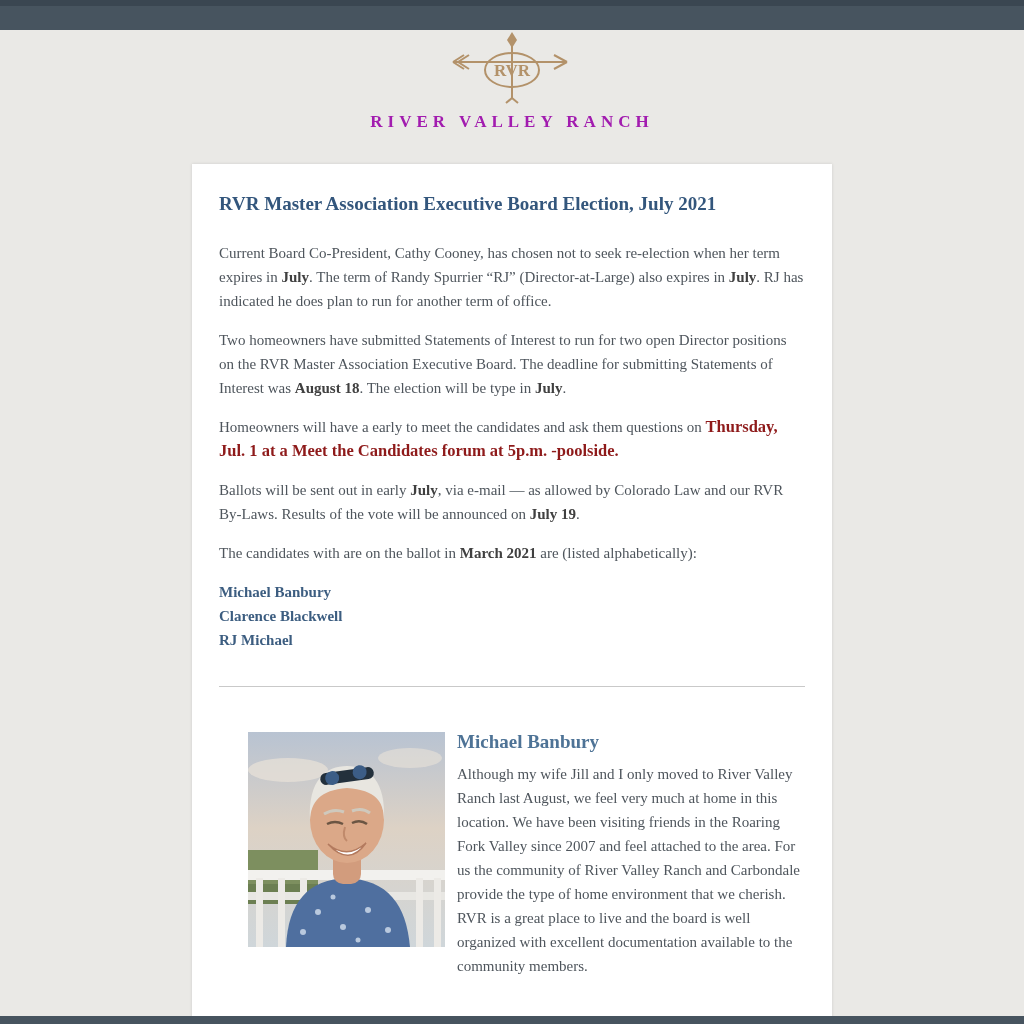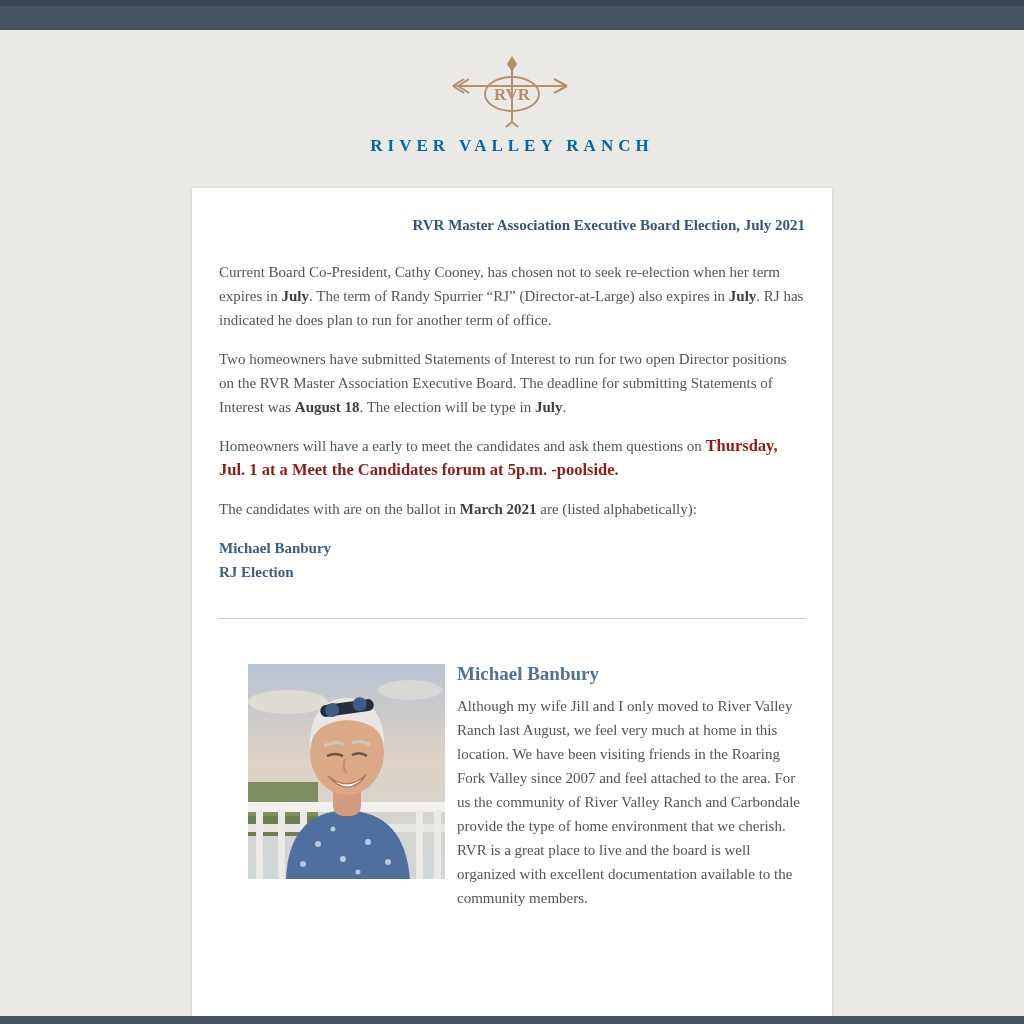--- a/index.html
+++ b/index.html
@@ -20,7 +20,7 @@
     width: 100%; height: 8px;
     background: #47545f;
   }
-  .masthead { text-align: center; padding-top: 24px; }
+  .masthead { text-align: center; padding-top: 0; }
   .logo-mark { display: block; margin: 0 auto; }
   .wordmark {
     color: #0369a1;

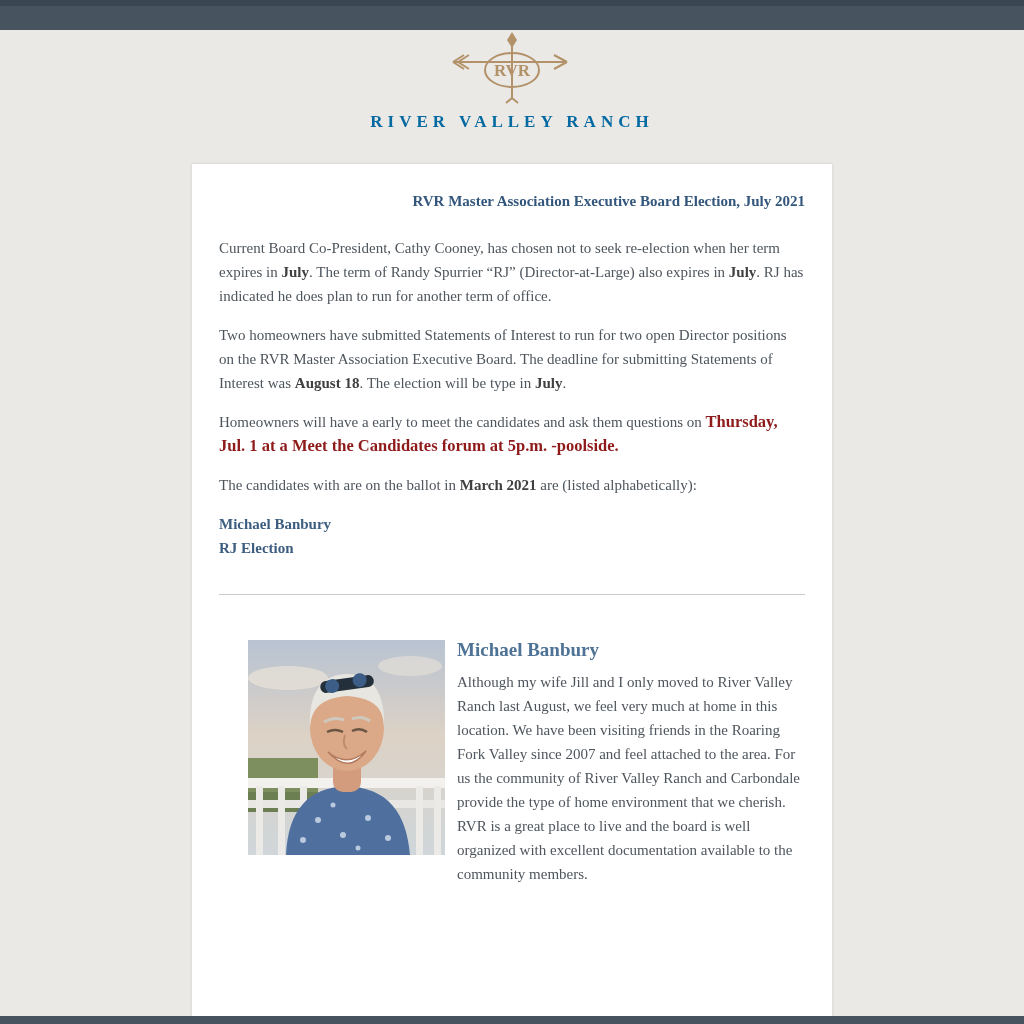--- a/index.html
+++ b/index.html
@@ -23,7 +23,7 @@
   .masthead { text-align: center; padding-top: 0; }
   .logo-mark { display: block; margin: 0 auto; }
   .wordmark {
-    color: #0369a1;
+    color: #a21caf;
     font-size: 17px;
     letter-spacing: 5px;
     margin-top: 4px;

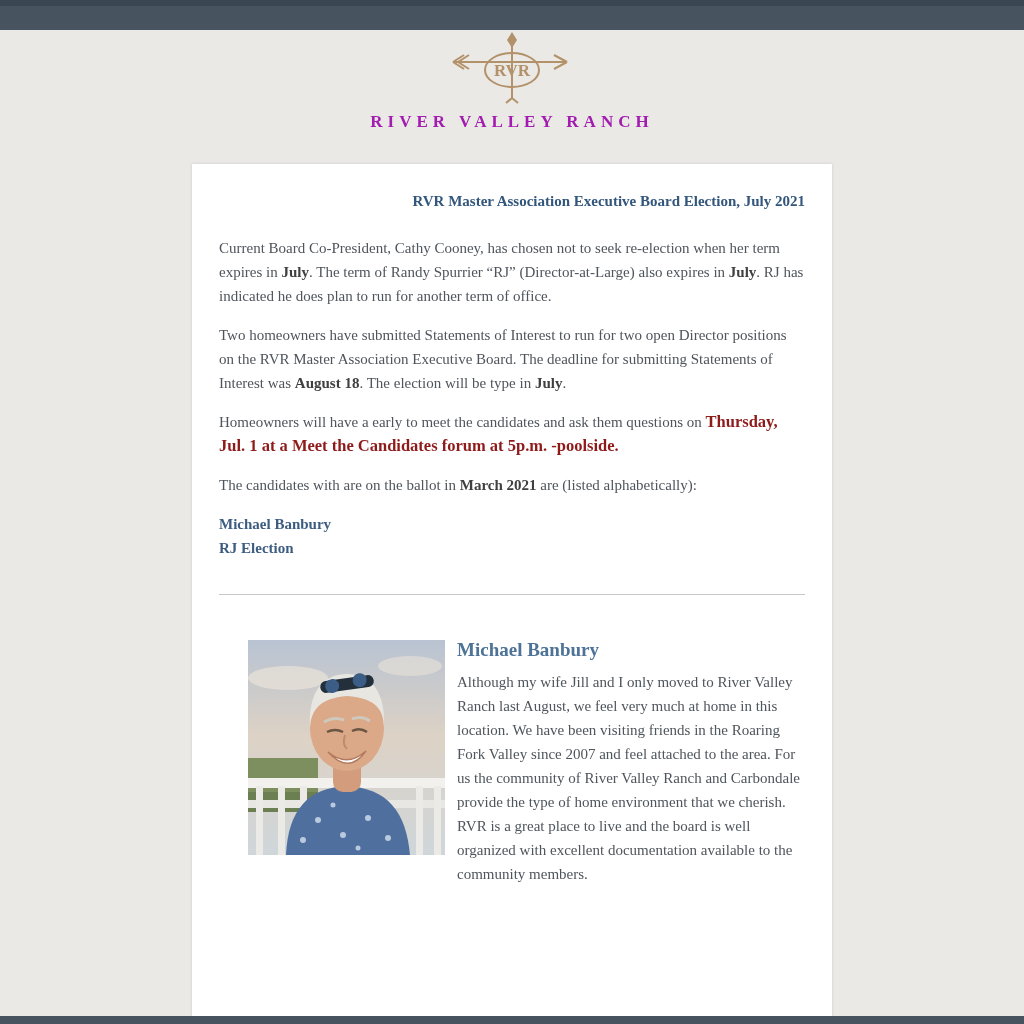--- a/index.html
+++ b/index.html
@@ -38,9 +38,9 @@
     min-height: 900px;
   }
   .title {
-    font-size: 15px;
+    font-size: 19px;
     color: #33567c;
-    text-align: right;
+    text-align: left;
     font-weight: bold;
     margin-bottom: 24px;
     line-height: 1.3;

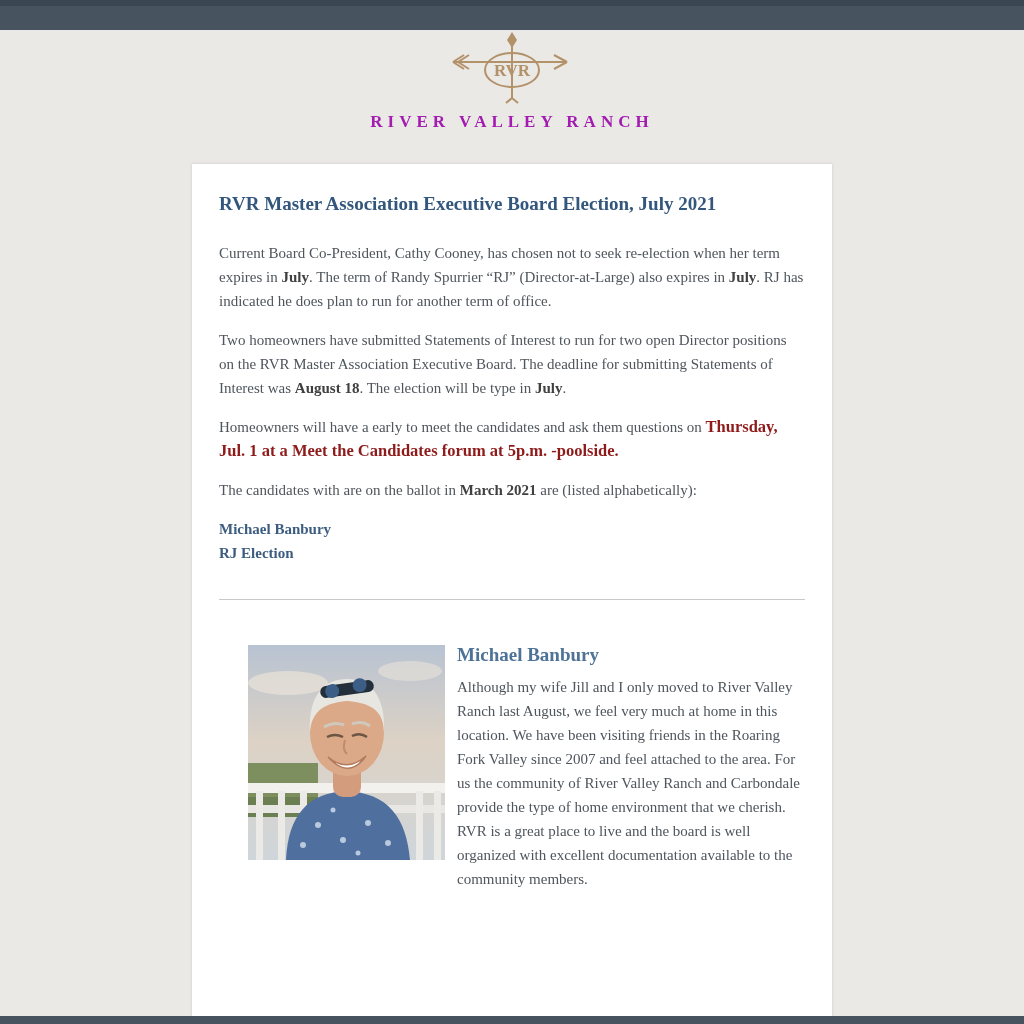--- a/index.html
+++ b/index.html
@@ -113,6 +113,7 @@
   <p class="para"><span>Current Board Co-President, Cathy Cooney, has chosen not to seek re-election when her term expires in </span><span class="seg-bold">July</span><span>. The term of Randy Spurrier “RJ” (Director-at-Large) also expires in </span><span class="seg-bold">July</span><span>. RJ has indicated he does plan to run for another term of office.</span></p>
   <p class="para"><span>Two homeowners have submitted Statements of Interest to run for two open Director positions on the RVR Master Association Executive Board. The deadline for submitting Statements of Interest was </span><span class="seg-bold">August 18</span><span>. The election will be type in </span><span class="seg-bold">July</span><span>.</span></p>
   <p class="para"><span>Homeowners will have a early to meet the candidates and ask them questions on </span><span class="seg-alert">Thursday, Jul. 1 at a Meet the Candidates forum at 5p.m. -poolside.</span></p>
+  <p class="para"><span>Ballots will be sent out in early </span><span class="seg-bold">July</span><span>, via e-mail — as allowed by Colorado Law and our RVR By-Laws. Results of the vote will be announced on </span><span class="seg-bold">July 19</span><span>.</span></p>
   <p class="para"><span>The candidates with are on the ballot in </span><span class="seg-bold">March 2021</span><span> are (listed alphabetically):</span></p>
 
   <div class="candidates">

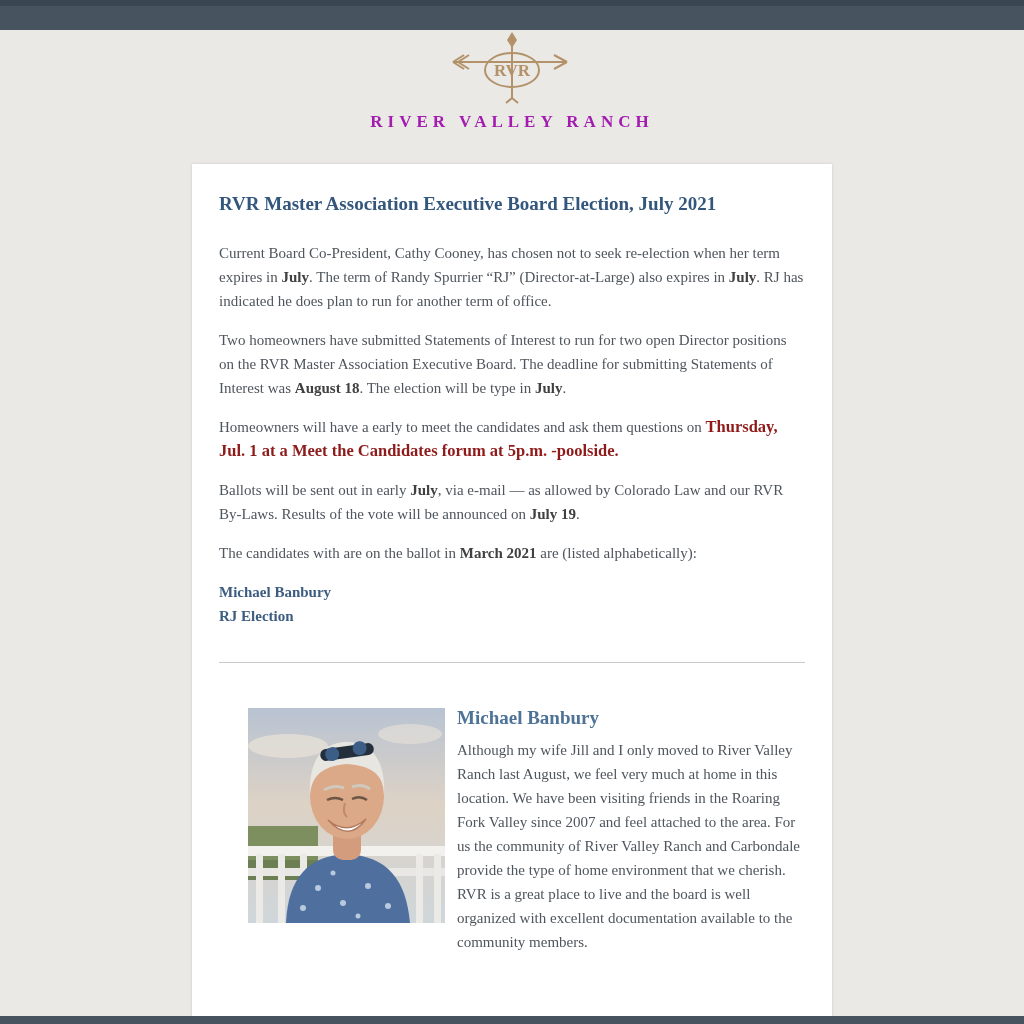--- a/index.html
+++ b/index.html
@@ -118,6 +118,7 @@
 
   <div class="candidates">
       <div class="candidate-name">Michael Banbury</div>
+      <div class="candidate-name">Clarence Blackwell</div>
       <div class="candidate-name">RJ Election</div>
     </div>
 

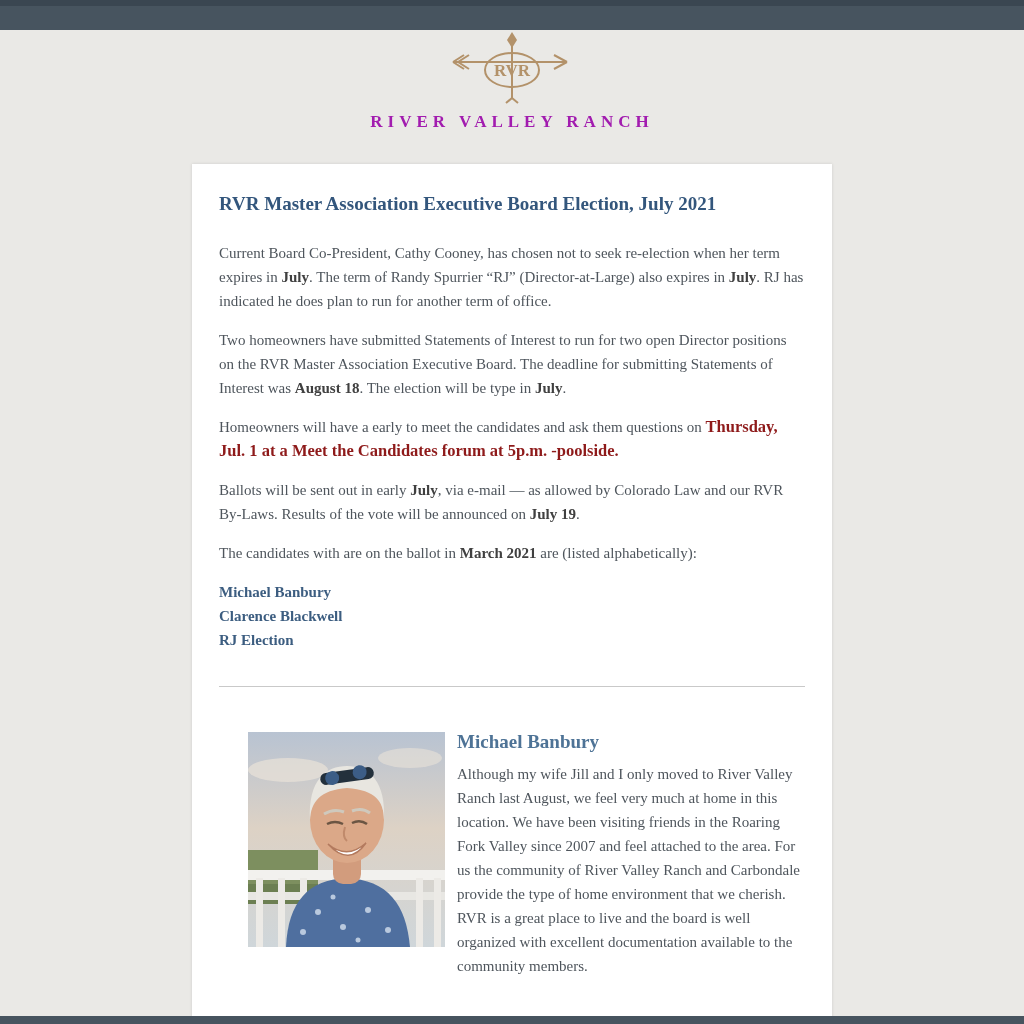--- a/index.html
+++ b/index.html
@@ -119,7 +119,7 @@
   <div class="candidates">
       <div class="candidate-name">Michael Banbury</div>
       <div class="candidate-name">Clarence Blackwell</div>
-      <div class="candidate-name">RJ Election</div>
+      <div class="candidate-name">RJ Michael</div>
     </div>
 
 

